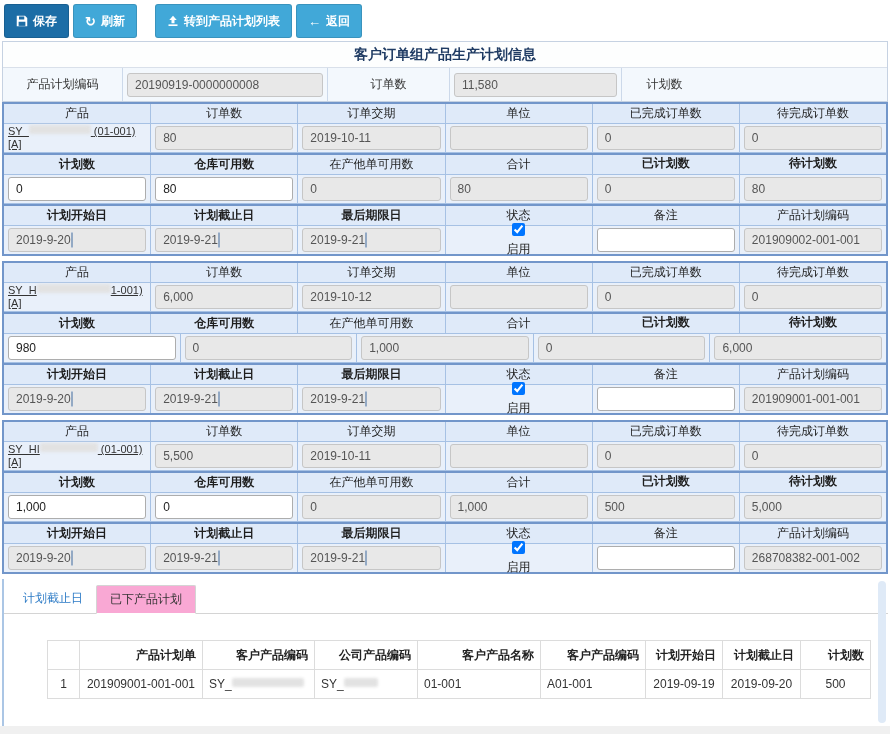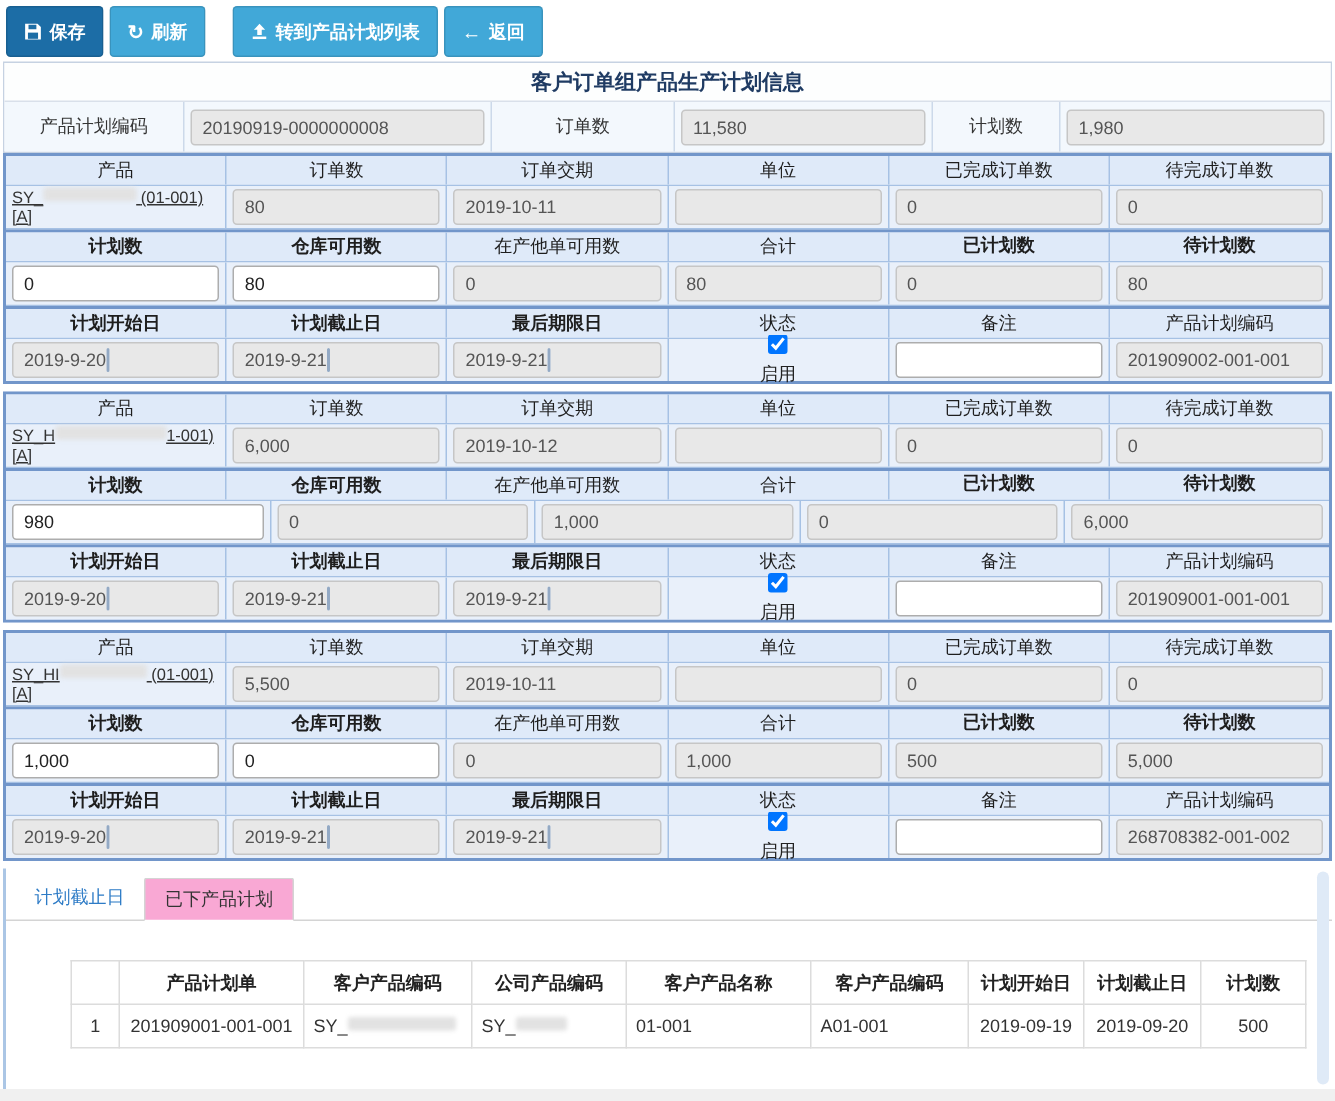--- a/index.html
+++ b/index.html
@@ -118,9 +118,6 @@
         <div class="ro">11,580</div>
       </div>
       <div class="sumcell sumlabel w-l3">计划数</div>
-      <div class="sumcell sumval w-v3">
-        <div class="ro">1,980</div>
-      </div>
     </div>
   </div>
 

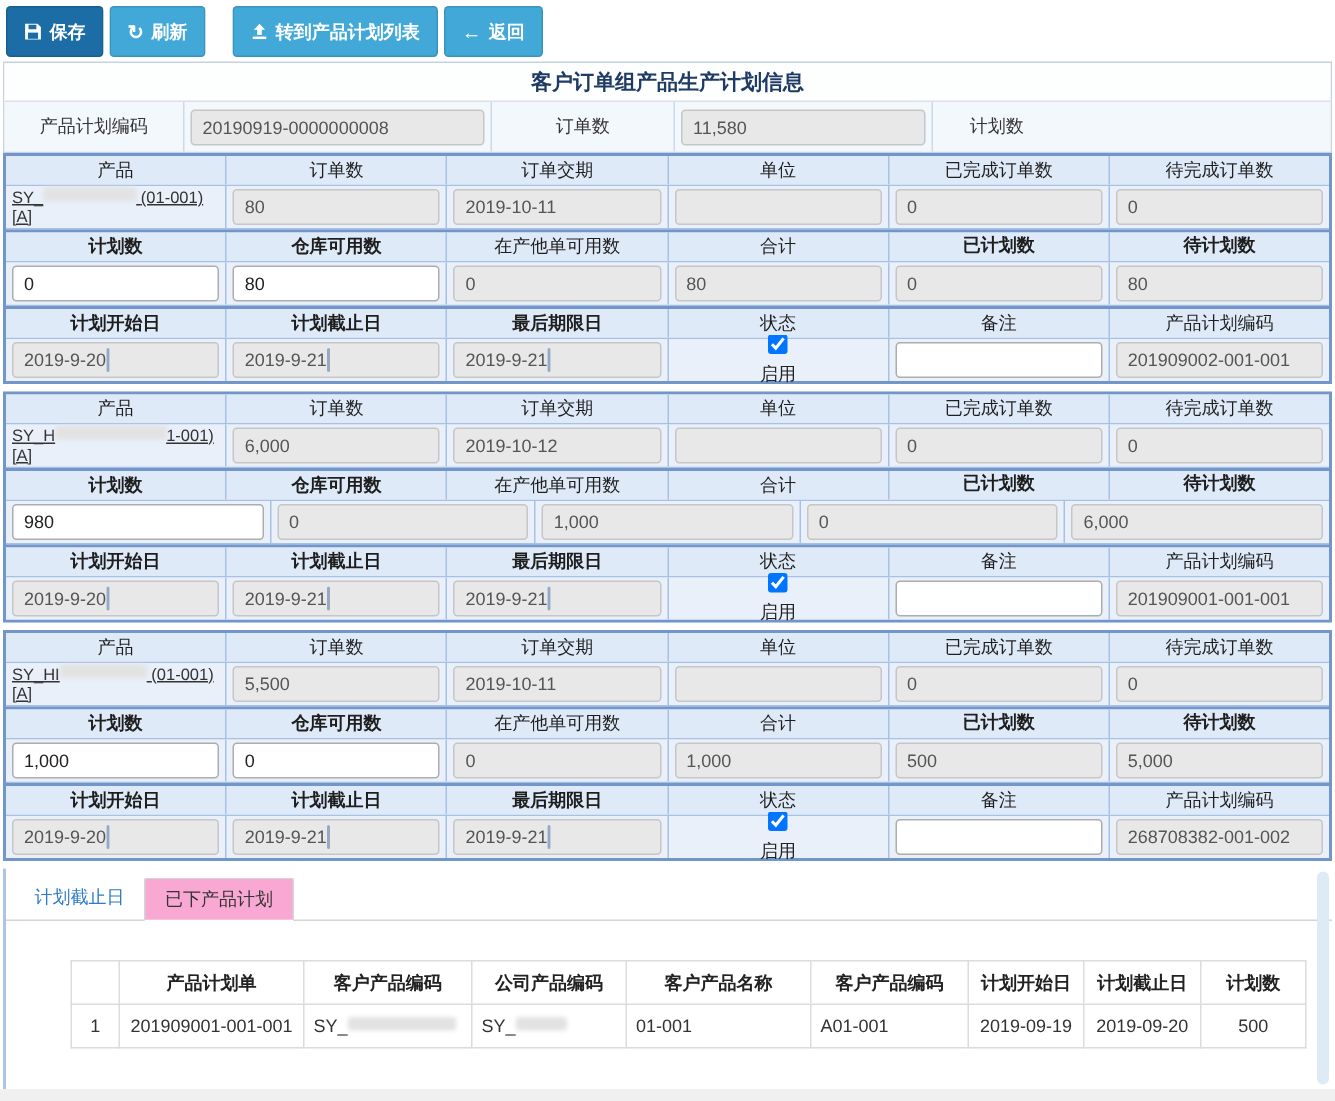--- a/index.html
+++ b/index.html
@@ -64,7 +64,7 @@
   .tab-active{border:1px solid #d4d4d4;border-bottom:1px solid #fff;margin-bottom:-1px;background:#f9a8d4;color:#333;border-radius:2px 2px 0 0;}
   .ptable{border-collapse:collapse;margin:26px 0 0 43px;table-layout:fixed;width:823px;font-size:12px;background:#fff;}
   .ptable th,.ptable td{border:1px solid #dcdcdc;height:29px;padding:0 6px;overflow:hidden;white-space:nowrap;box-sizing:border-box;}
-  .ptable th{font-weight:bold;color:#222;text-align:center;background:#fff;}
+  .ptable th{font-weight:bold;color:#222;text-align:right;background:#fff;}
   .ptable td{color:#333;}
   .tc{text-align:center;}.tl{text-align:left;}
   .vscroll{position:absolute;right:2px;top:2px;width:8px;height:142px;background:#dfeaf7;border-radius:4px;cursor:pointer;}

